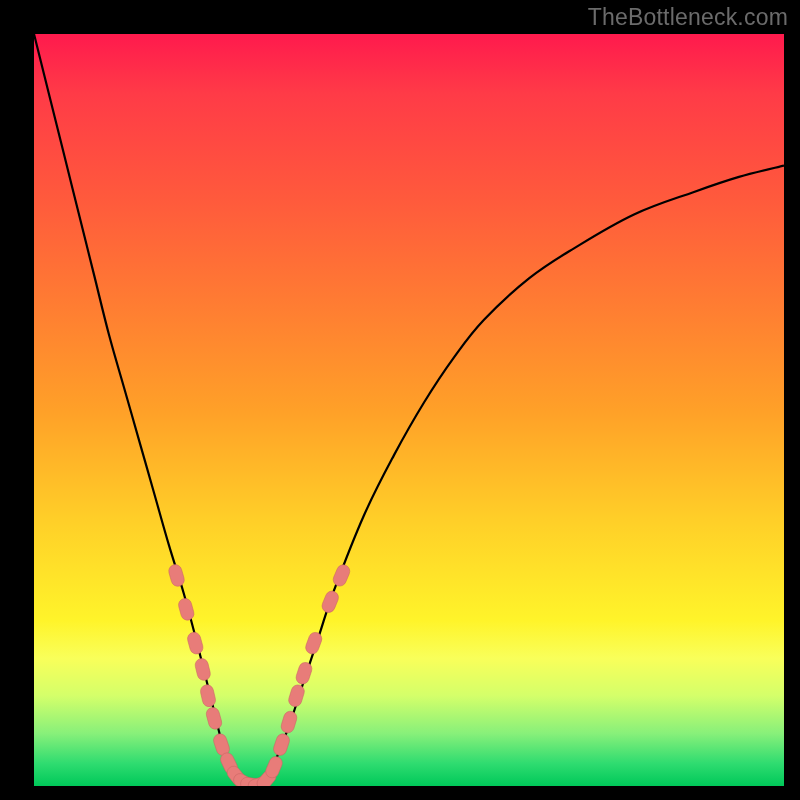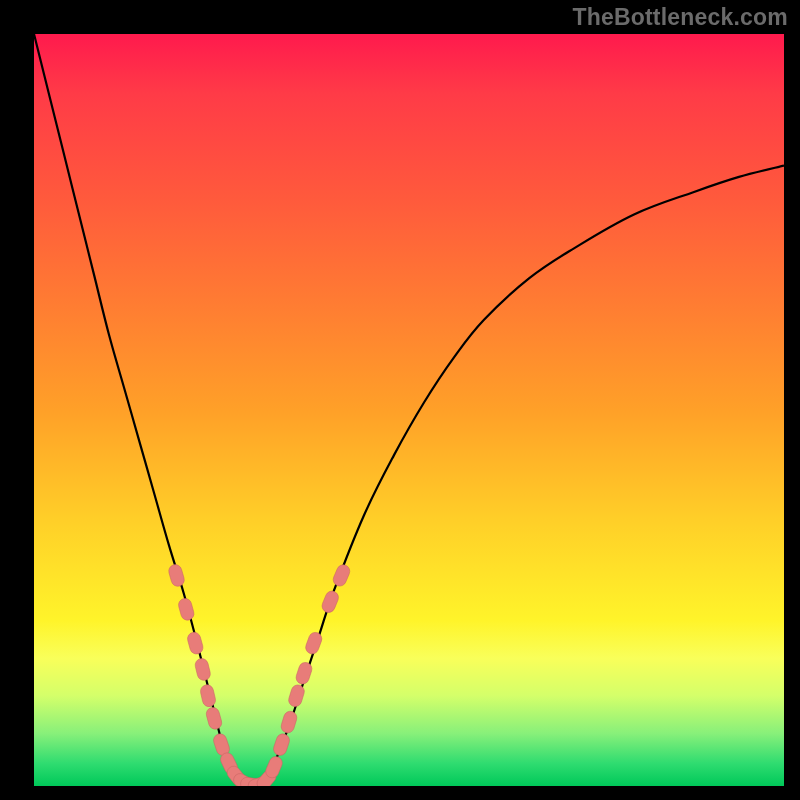--- a/index.html
+++ b/index.html
@@ -43,7 +43,7 @@
     right: 12px;
     color: #6b6b6b;
     font-size: 23px;
-    font-weight: 700;
+    font-weight: 400;
     letter-spacing: 0.2px;
     text-align: center;
   }

